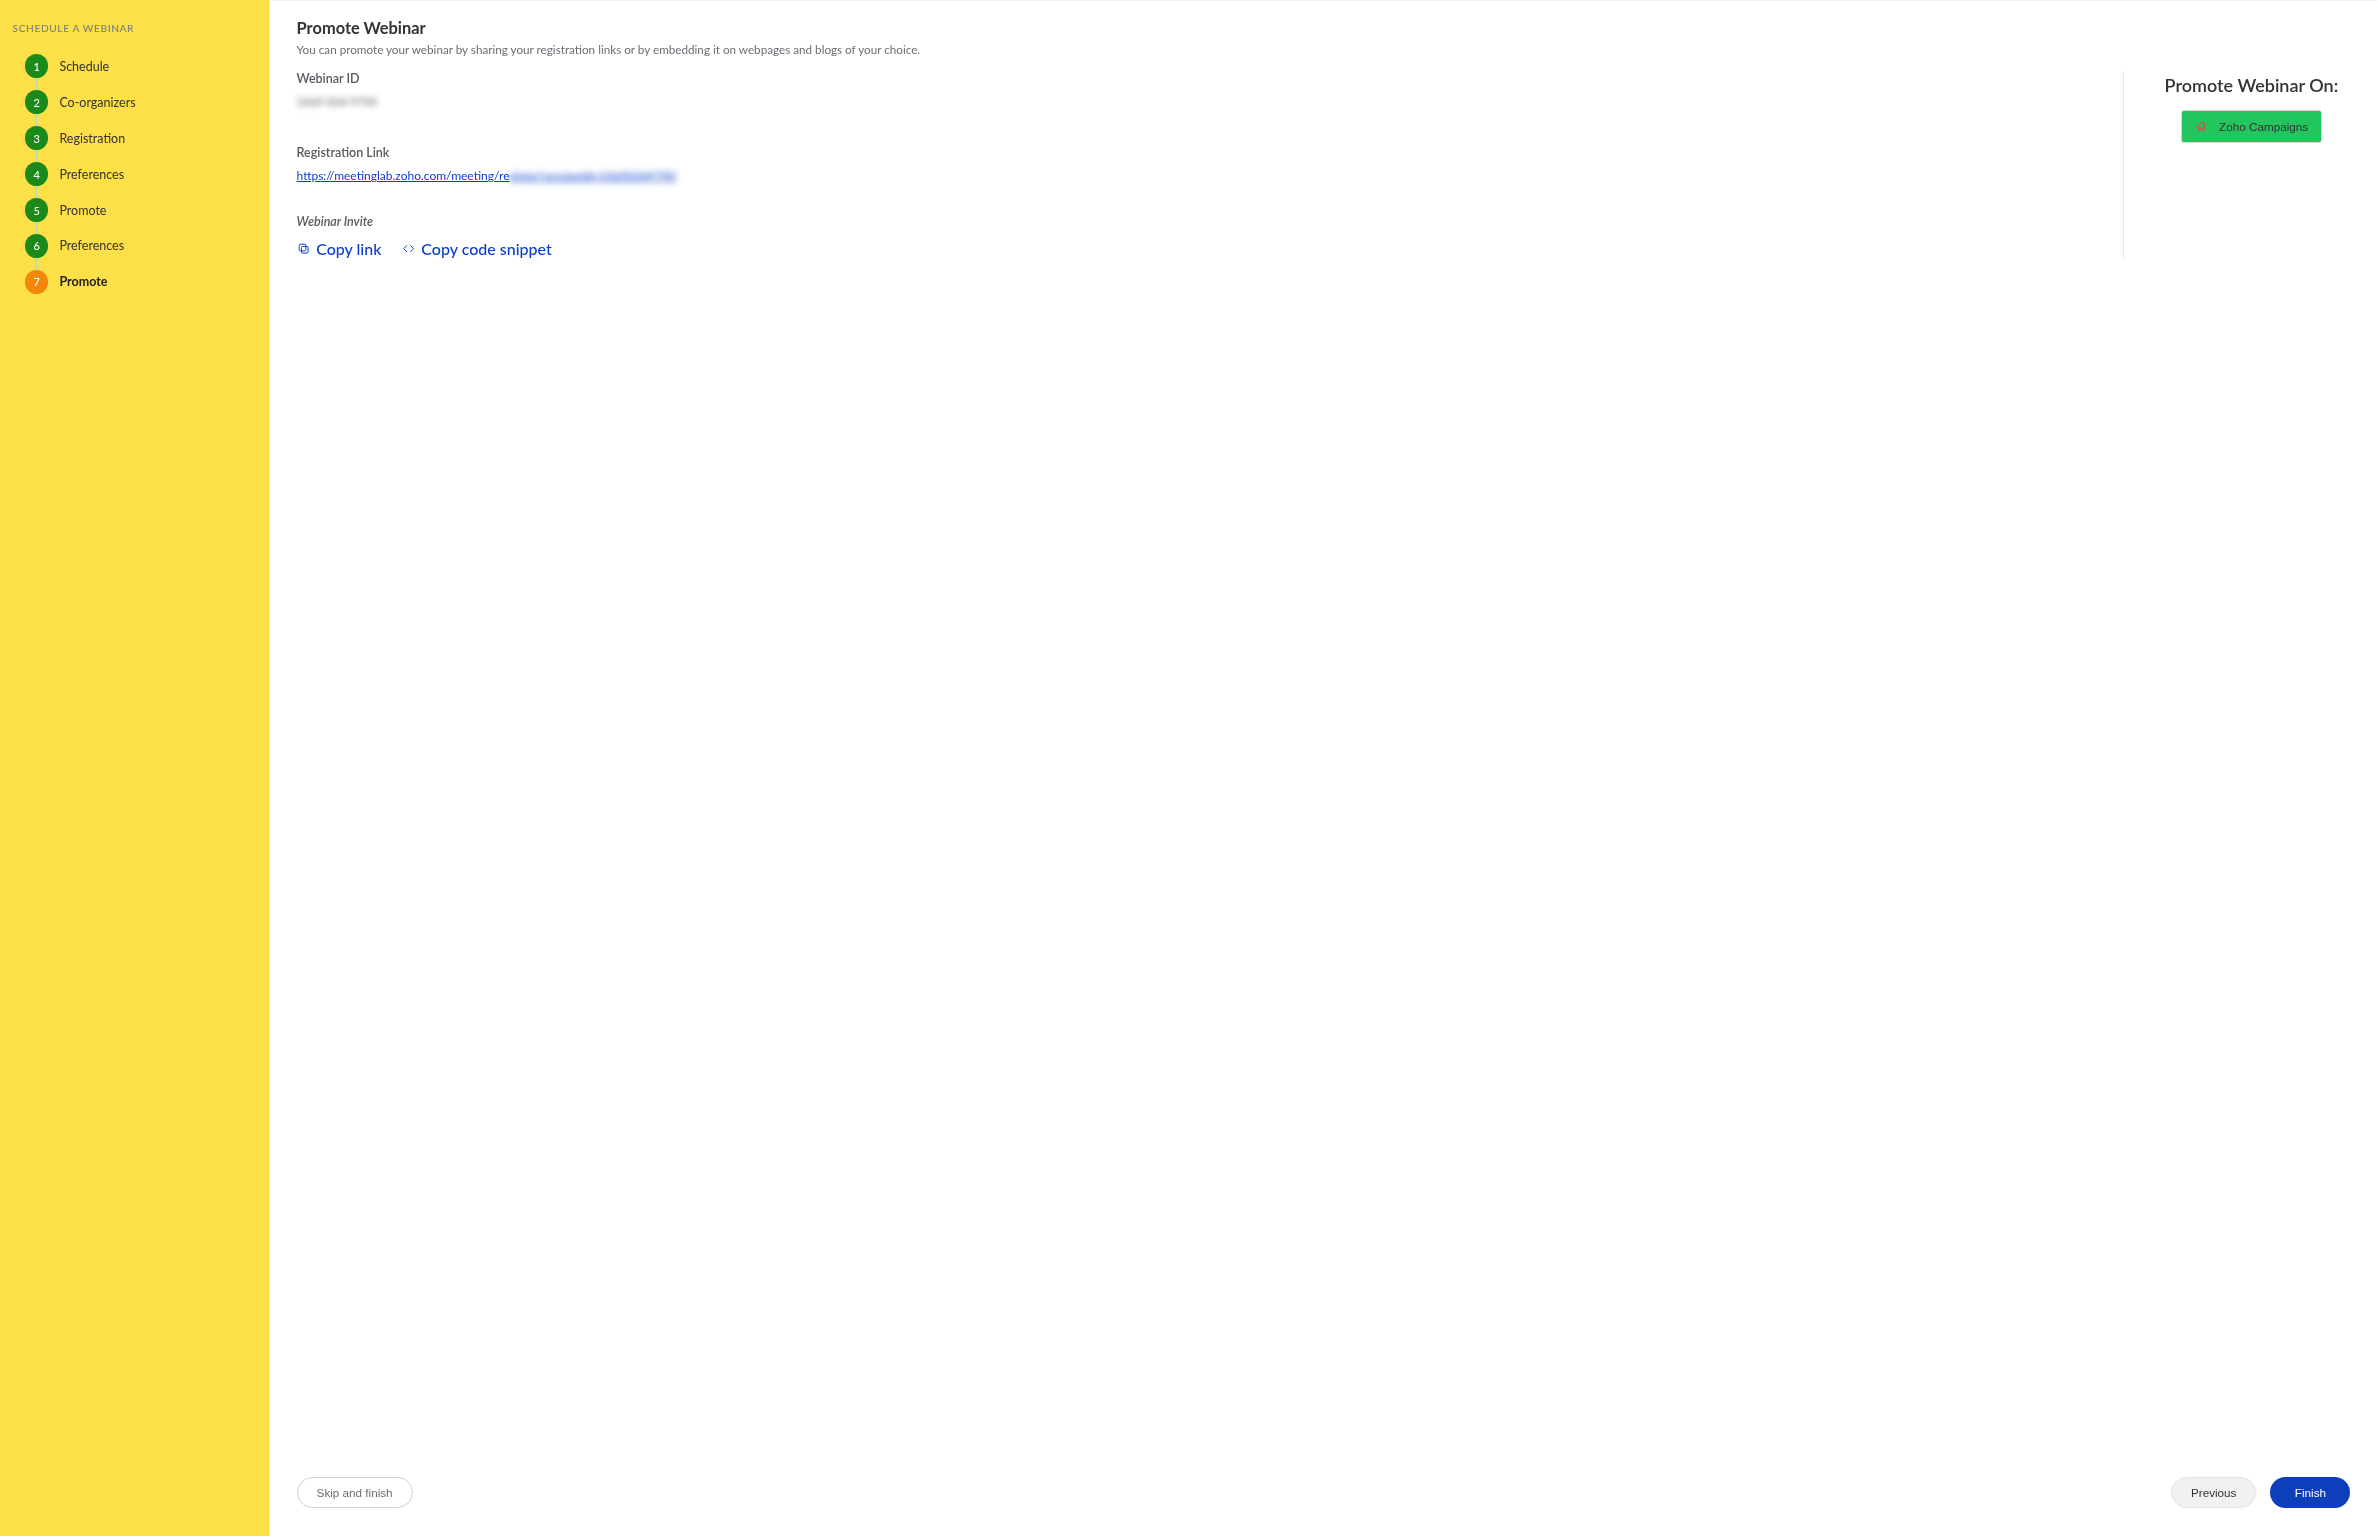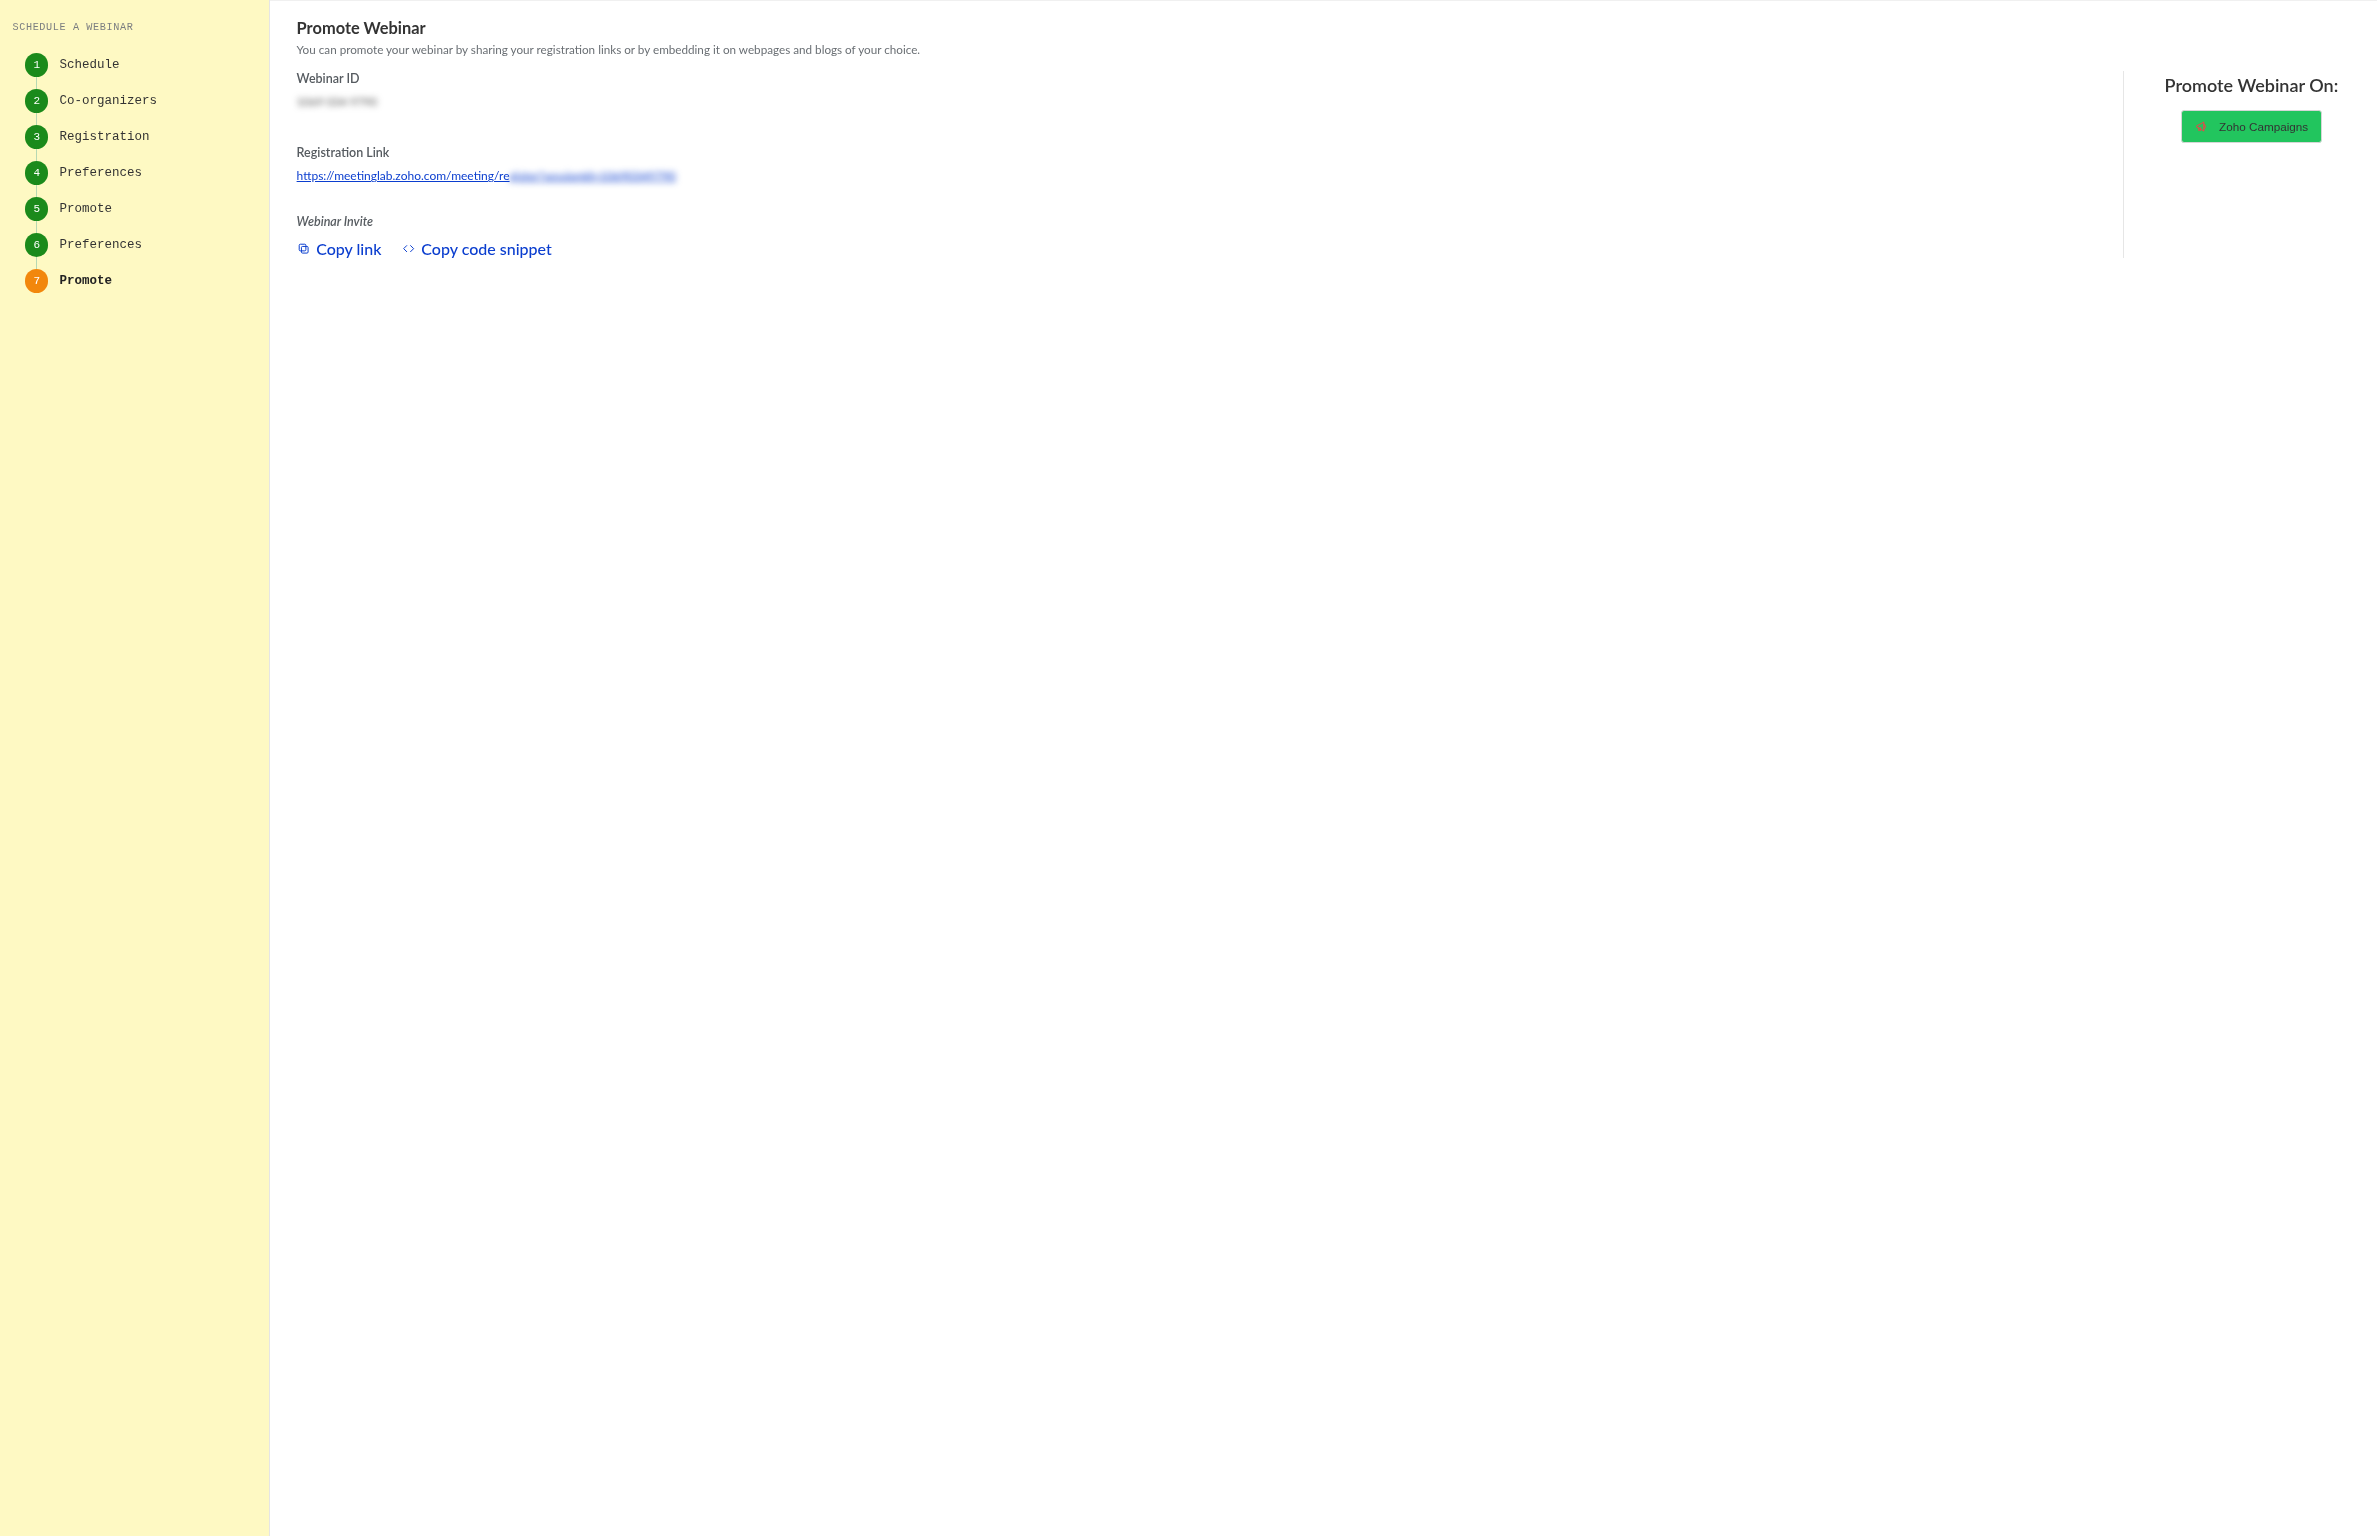--- a/index.html
+++ b/index.html
@@ -16,10 +16,9 @@
     .sidebar {
       width: 270px;
       min-width: 270px;
-      background: #fef9c3;
+      background: #fde047;
       border-right: 0.8px solid #e5e5e5;
       padding: 22px 12.5px 12.5px 12.5px;
-      font-family: Liberation Mono, monospace;
     }
     .sidebar-title {
       font-size: 10.2px;

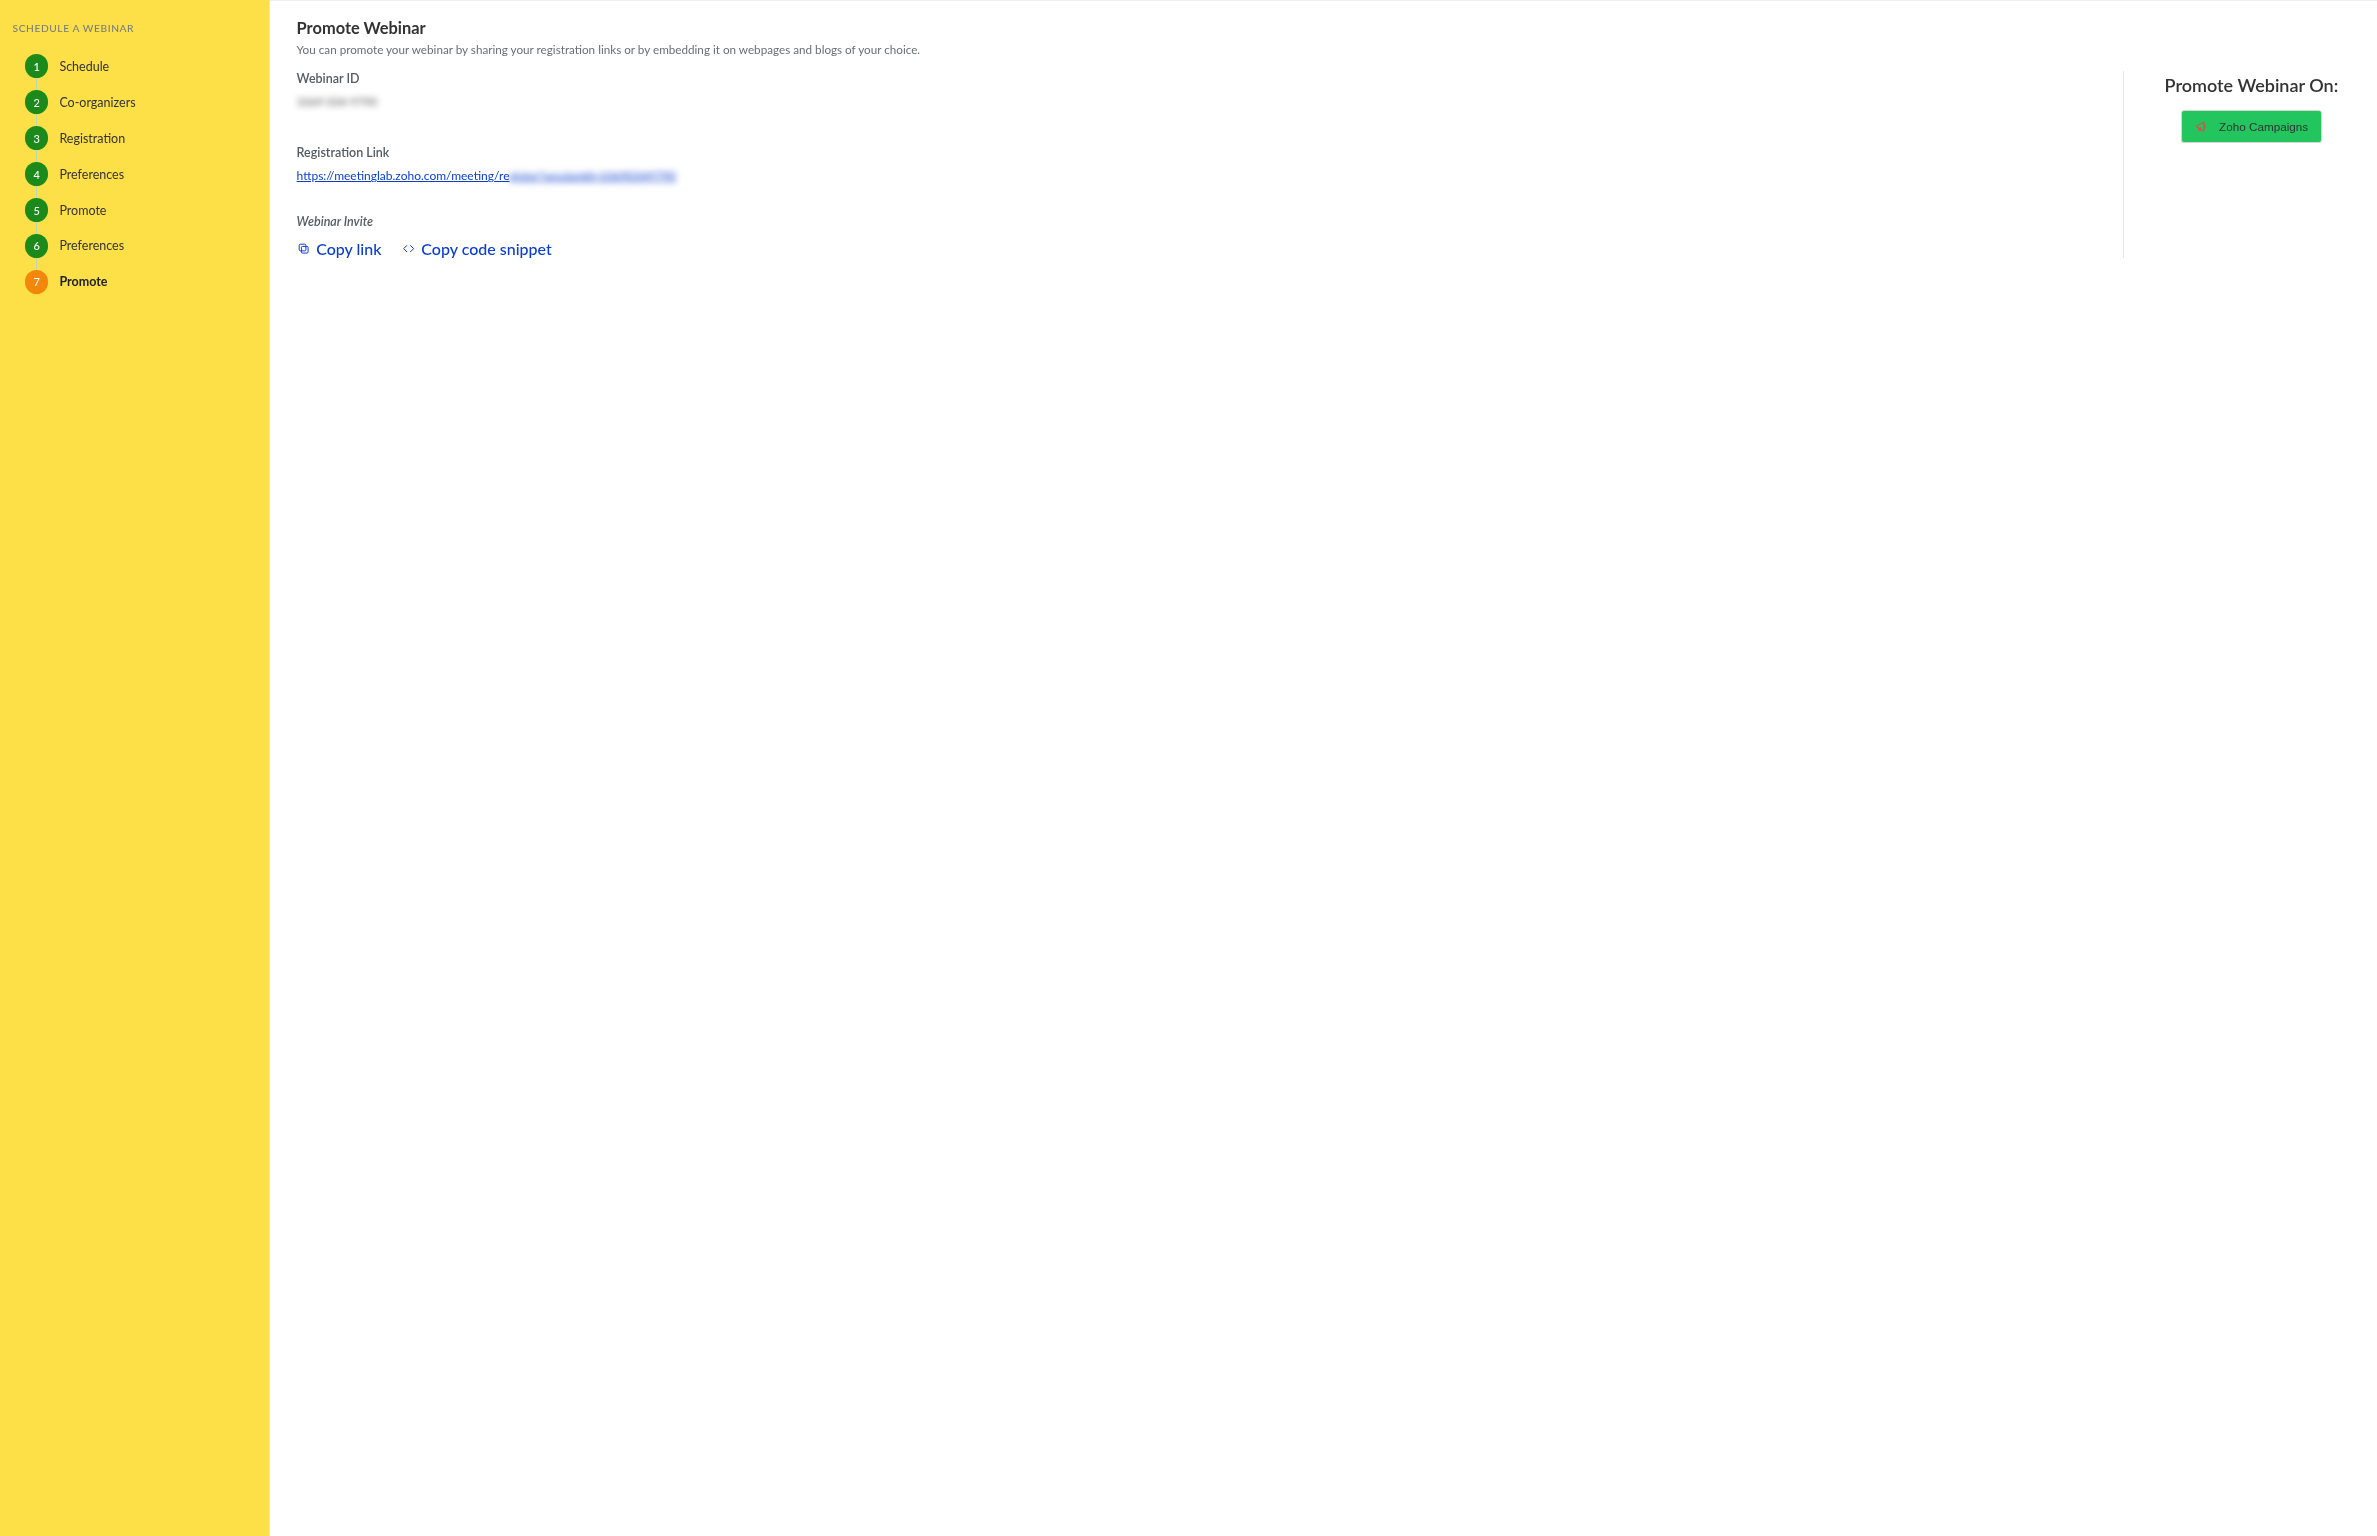--- a/index.html
+++ b/index.html
@@ -280,6 +280,14 @@
     </div>
   </div>
 
+  <div class="footer">
+    <button class="btn btn-ghost">Skip and finish</button>
+    <div class="spacer"></div>
+    <div class="right-group">
+      <button class="btn btn-secondary">Previous</button>
+      <button class="btn btn-primary">Finish</button>
+    </div>
+  </div>
 </div>
 
 

